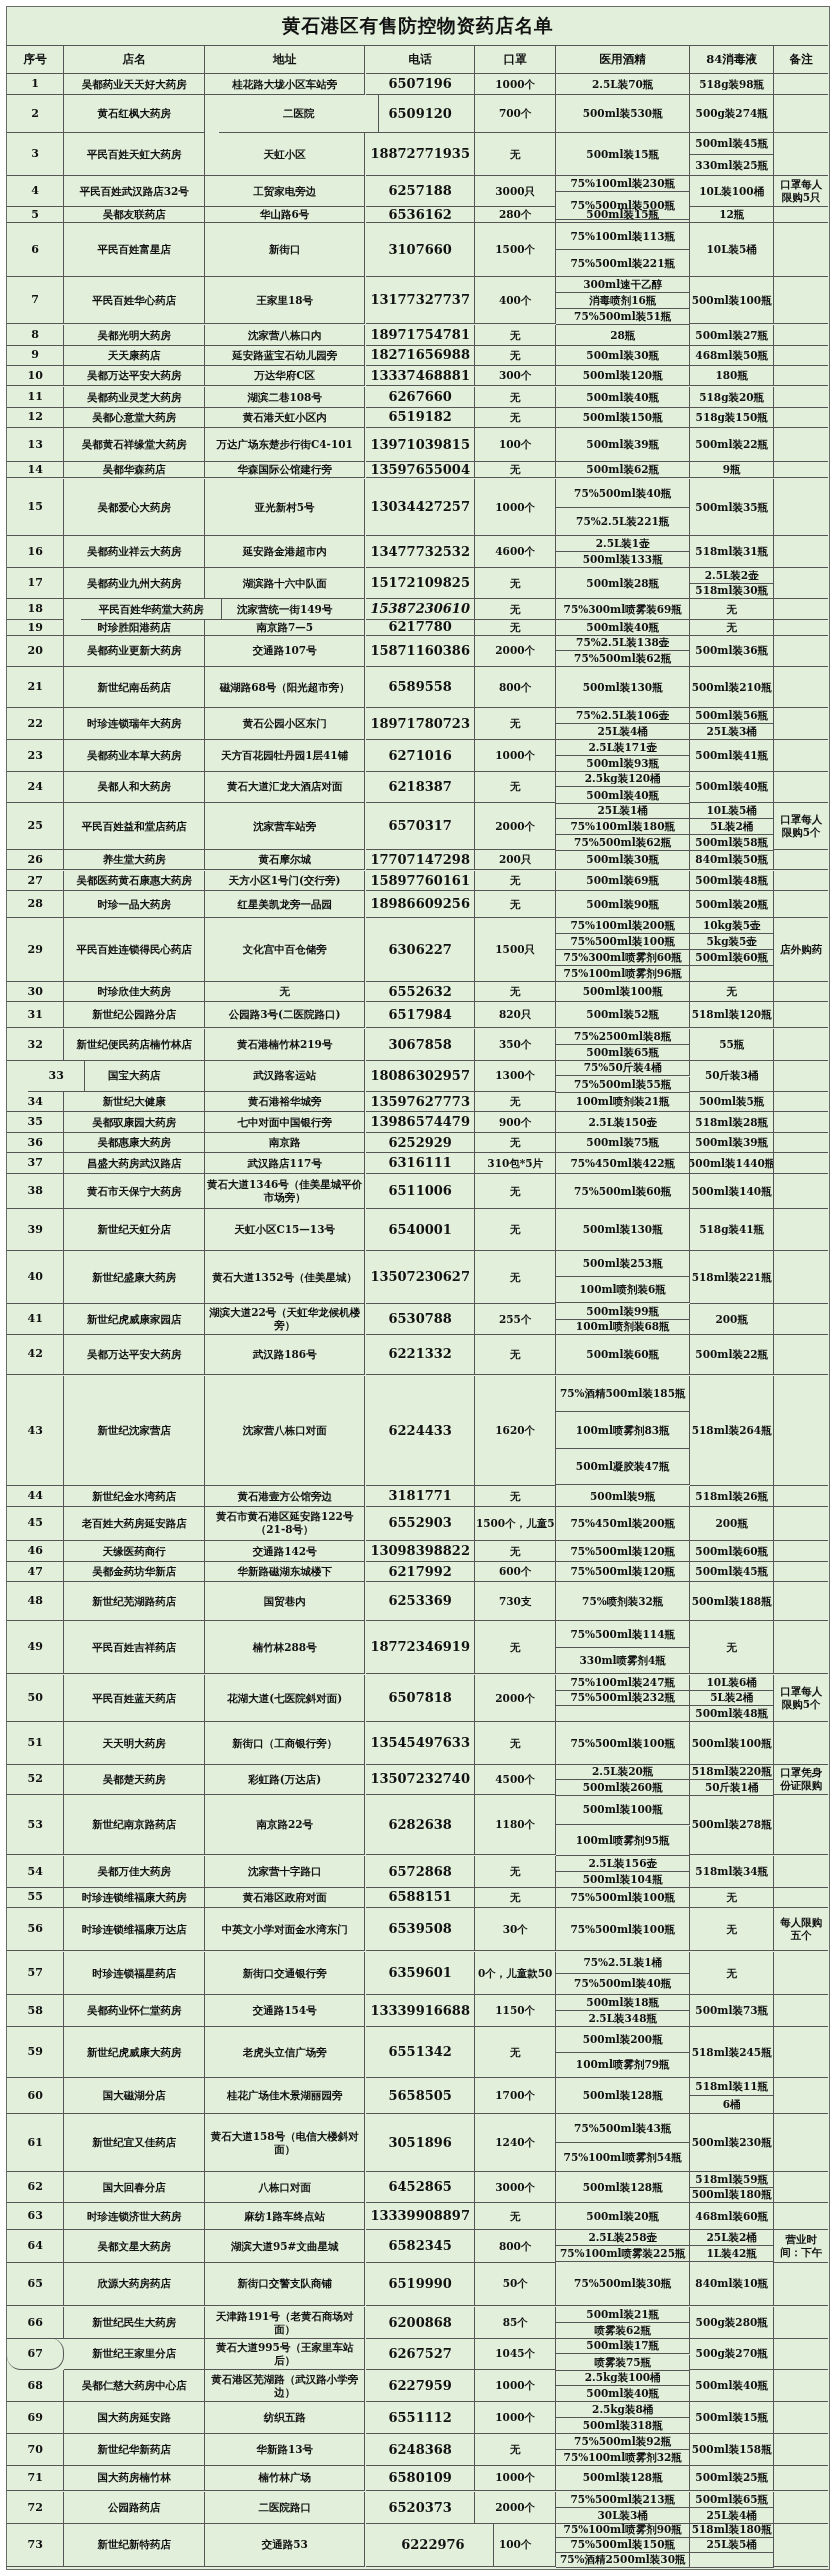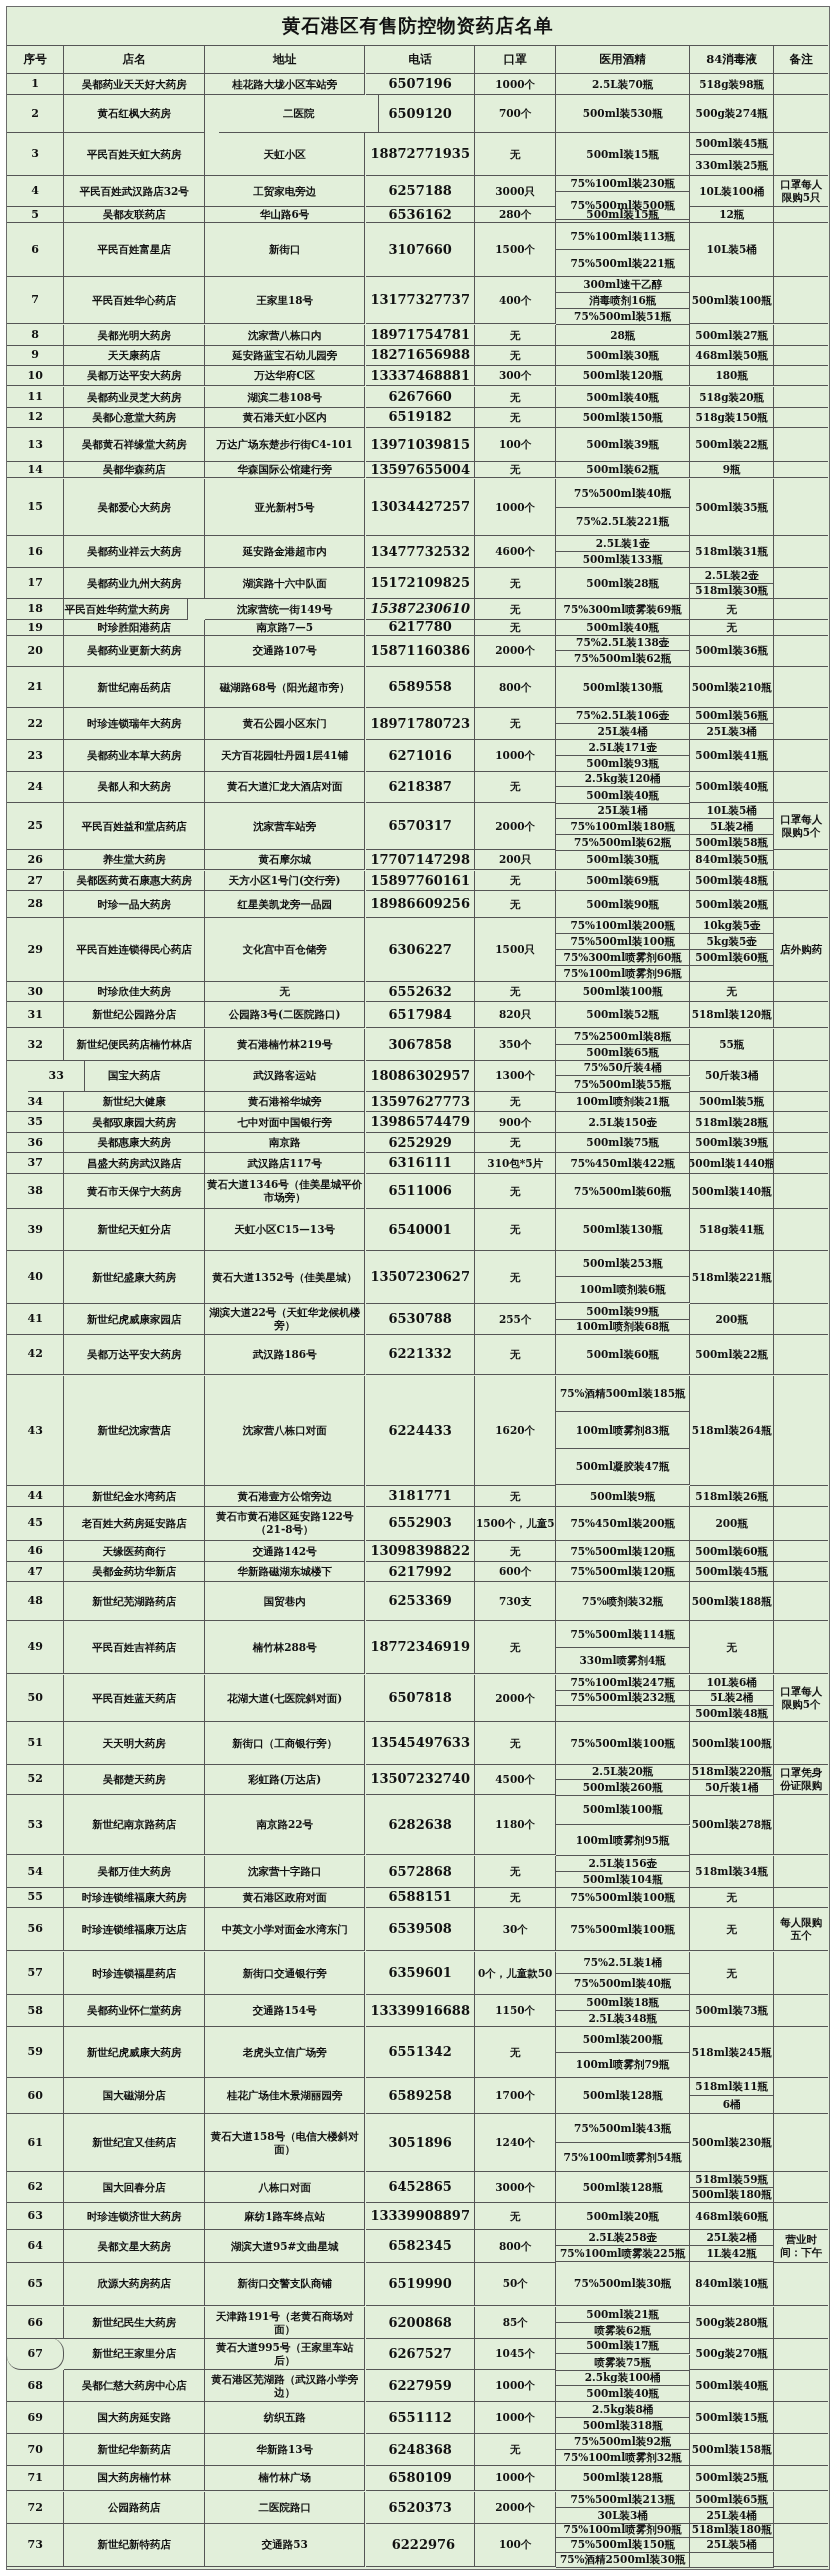--- a/index.html
+++ b/index.html
@@ -181,7 +181,7 @@
       <div class="cell " style="left: 683px; top: 576px; width: 84px; height: 15.5px;">518ml装30瓶</div>
       <div class="cell  nr wrap" style="left: 767px; top: 561px; width: 54px; height: 31px;"></div>
       <div class="cell  idx" style="left: 0px; top: 592px; width: 57px; height: 21px;">18</div>
-      <div class="cell " style="left: 40px; top: 592px; width: 141px; height: 21px;">平民百姓华药堂大药房</div>
+      <div class="cell " style="left: 74px; top: 592px; width: 141px; height: 21px;">平民百姓华药堂大药房</div>
       <div class="cell  wrap" style="left: 198px; top: 592px; width: 160px; height: 21px;">沈家营统一街149号</div>
       <div class="cell  phone" style="left: 359px; top: 592px; width: 109px; height: 21px; font-style: italic;">15387230610</div>
       <div class="cell " style="left: 468px; top: 592px; width: 81px; height: 21px;">无</div>

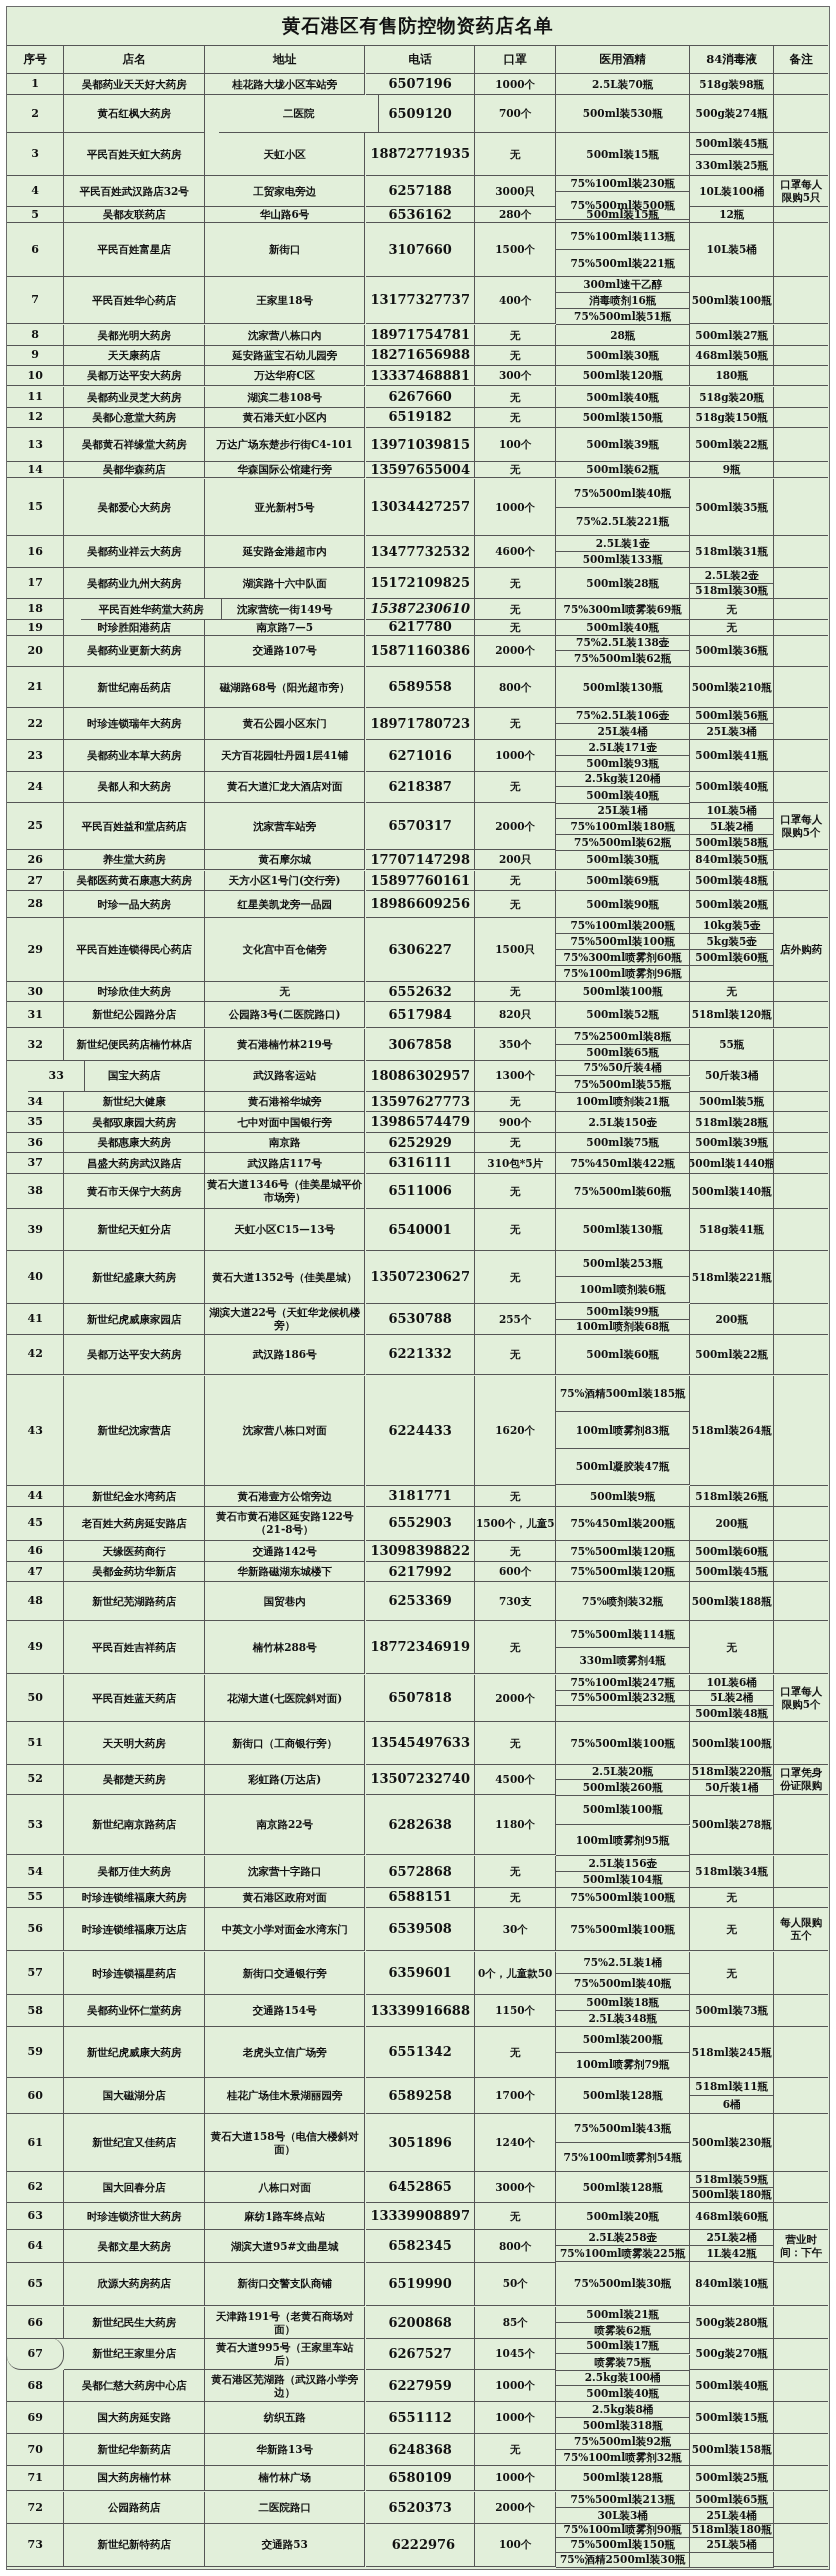--- a/index.html
+++ b/index.html
@@ -552,7 +552,7 @@
       <div class="cell  idx" style="left: 0px; top: 2071px; width: 57px; height: 36px;">60</div>
       <div class="cell " style="left: 57px; top: 2071px; width: 141px; height: 36px;">国大磁湖分店</div>
       <div class="cell  wrap" style="left: 198px; top: 2071px; width: 160px; height: 36px;">桂花广场佳木景湖丽园旁</div>
-      <div class="cell  phone" style="left: 359px; top: 2071px; width: 109px; height: 36px;">6589258</div>
+      <div class="cell  phone" style="left: 359px; top: 2071px; width: 109px; height: 36px;">5658505</div>
       <div class="cell " style="left: 468px; top: 2071px; width: 81px; height: 36px;">1700个</div>
       <div class="cell " style="left: 549px; top: 2071px; width: 134px; height: 36px;">500ml装128瓶</div>
       <div class="cell " style="left: 683px; top: 2071px; width: 84px; height: 18px;">518ml装11瓶</div>

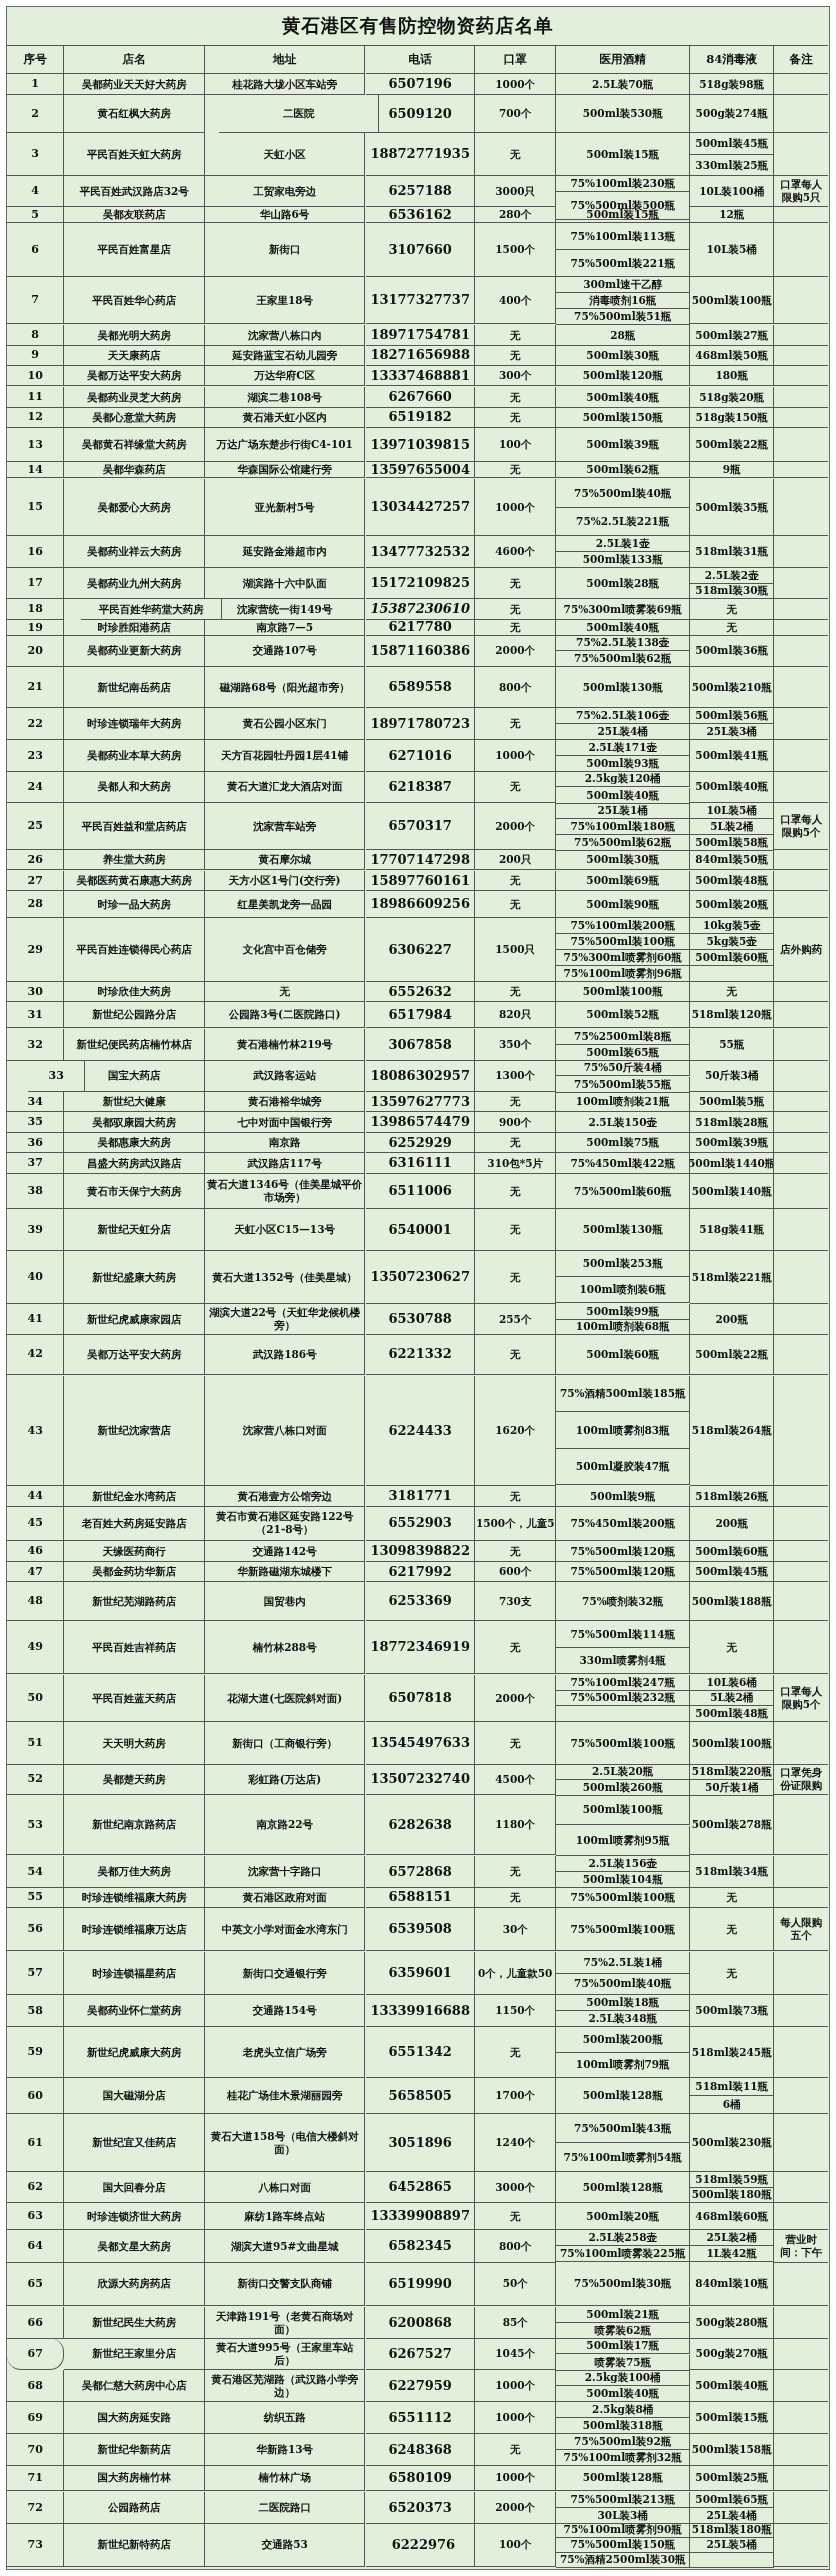--- a/index.html
+++ b/index.html
@@ -668,7 +668,7 @@
       <div class="cell  idx" style="left: 0px; top: 2516px; width: 57px; height: 44px;">73</div>
       <div class="cell " style="left: 57px; top: 2516px; width: 141px; height: 44px;">新世纪新特药店</div>
       <div class="cell  wrap" style="left: 198px; top: 2516px; width: 160px; height: 44px;">交通路53</div>
-      <div class="cell  phone" style="left: 359px; top: 2516px; width: 109px; height: 44px; padding-left: 8px;">6222976</div>
+      <div class="cell  phone" style="left: 359px; top: 2516px; width: 128px; height: 44px; padding-left: 8px;">6222976</div>
       <div class="cell " style="left: 468px; top: 2516px; width: 81px; height: 44px;">100个</div>
       <div class="cell " style="left: 549px; top: 2516px; width: 134px; height: 14.7px;">75%100ml喷雾剂90瓶</div>
       <div class="cell " style="left: 549px; top: 2531px; width: 134px; height: 14.7px;">75%500ml装150瓶</div>

